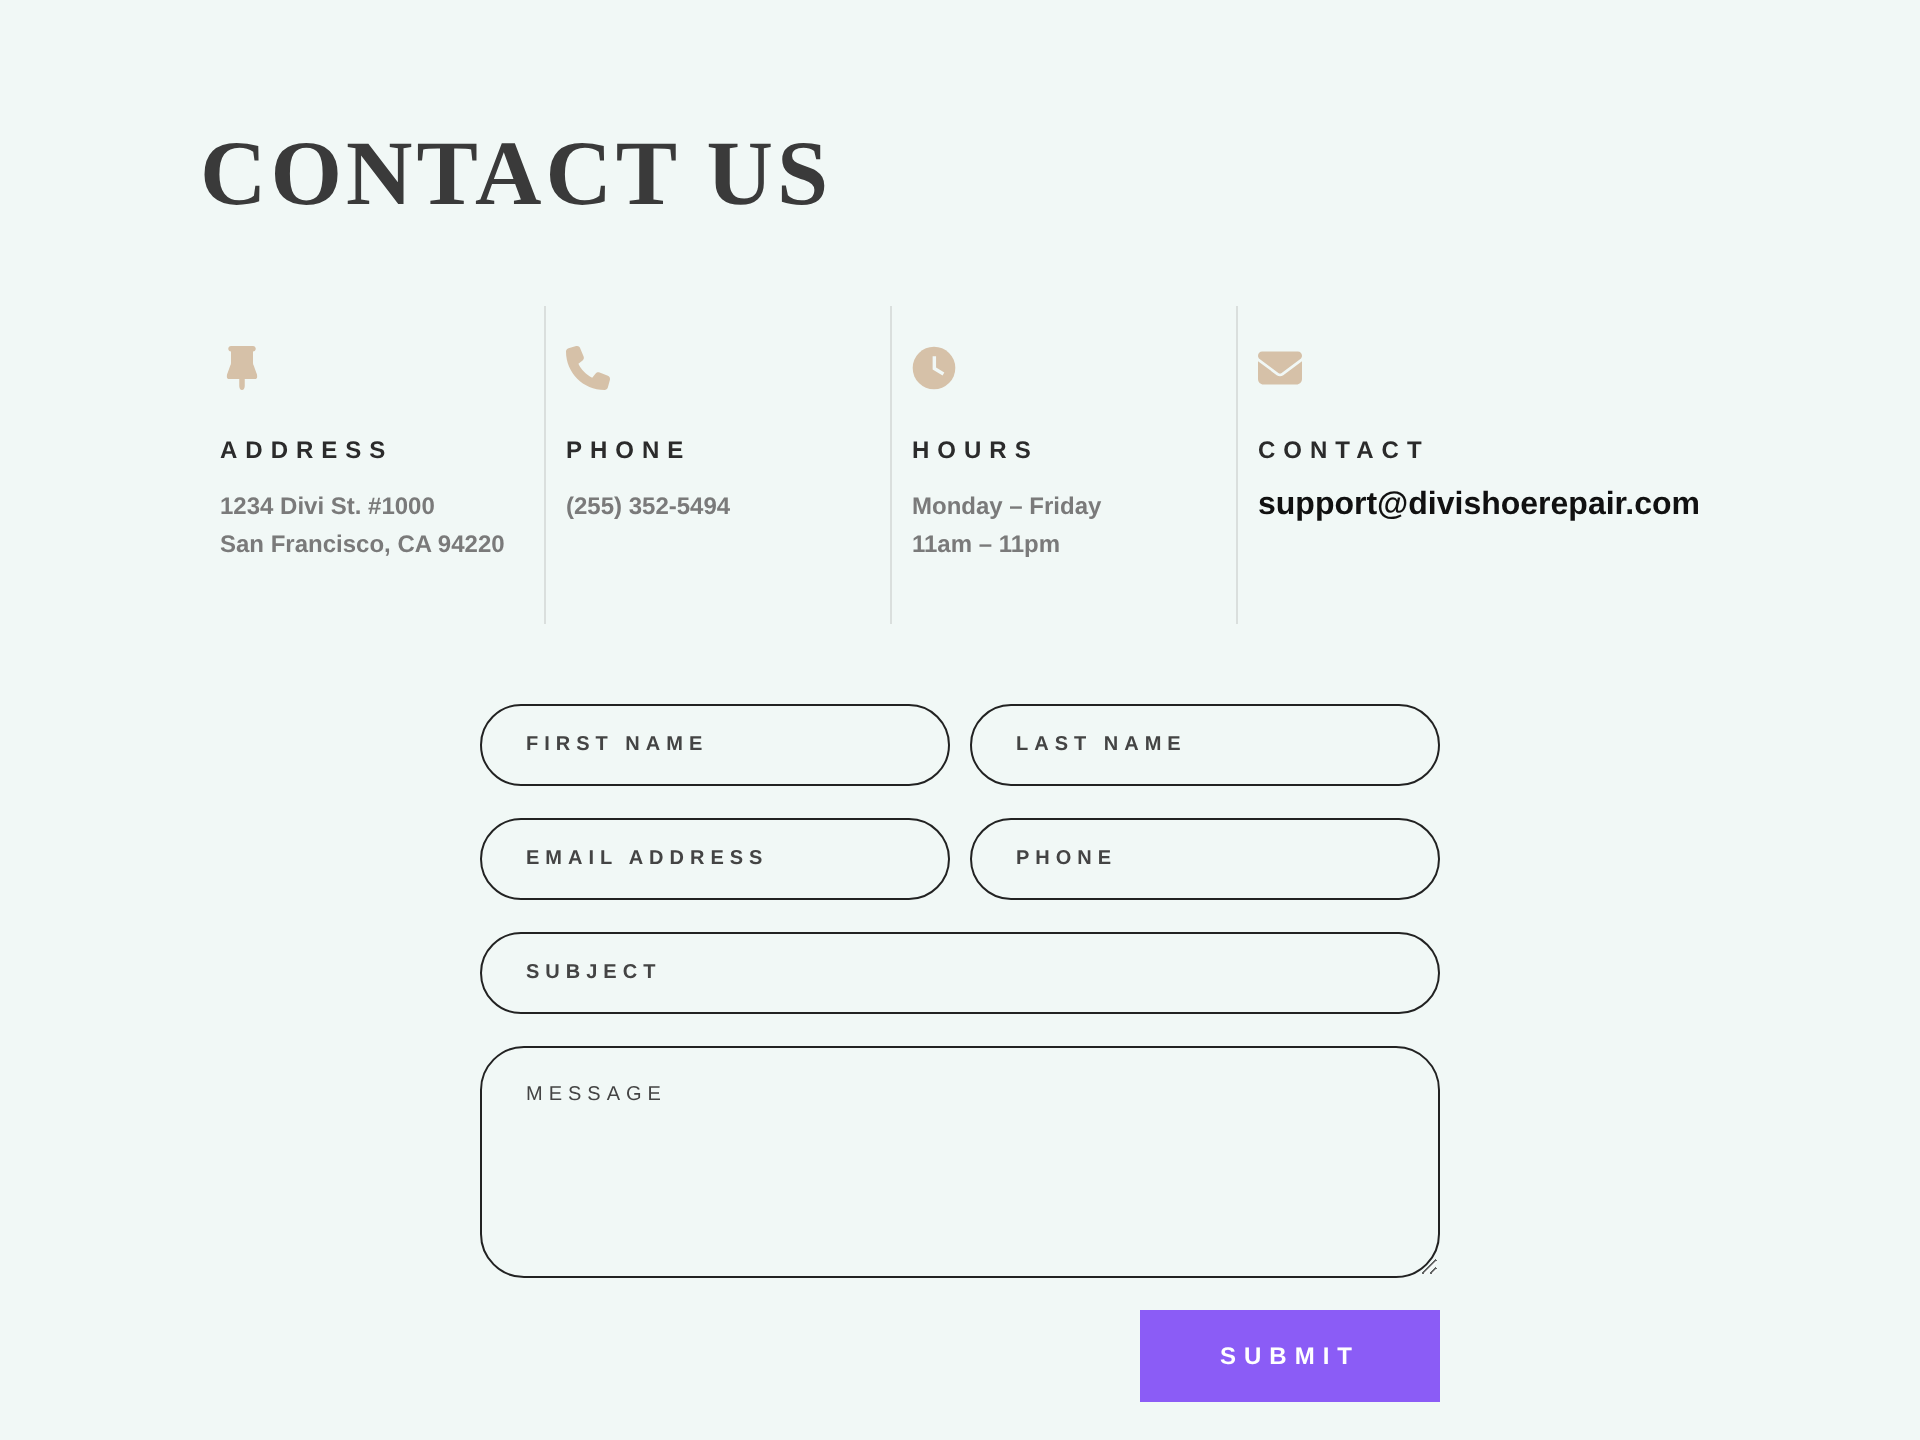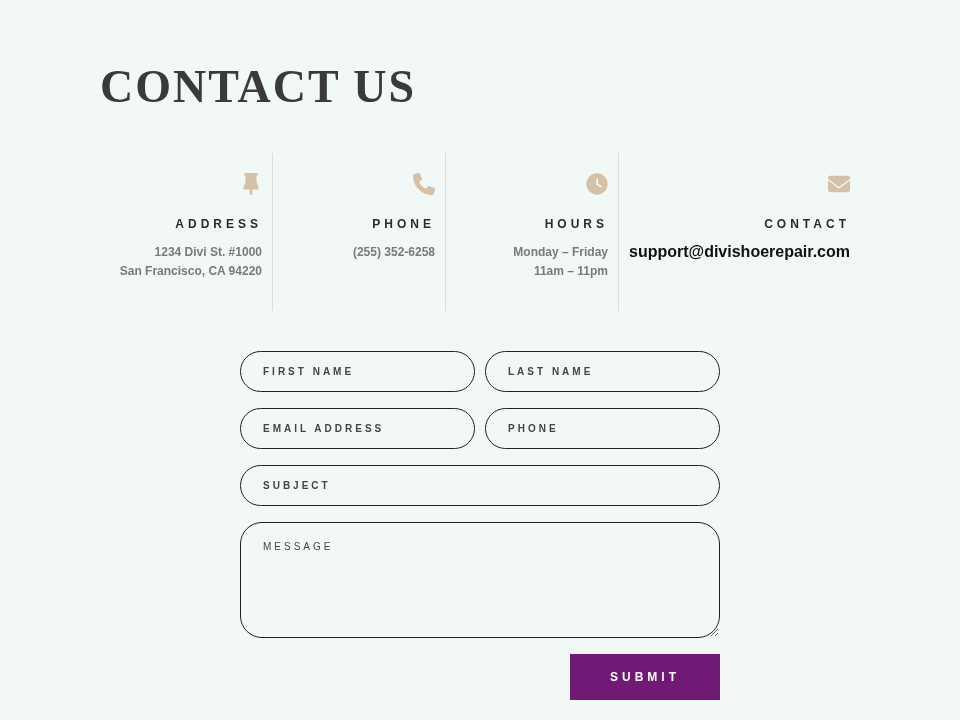--- a/index.html
+++ b/index.html
@@ -25,7 +25,7 @@
   }
   .info-col {
     flex: 1;
-    text-align: right;
+    text-align: left;
     padding: 20px 10px 30px 10px;
     position: relative;
   }

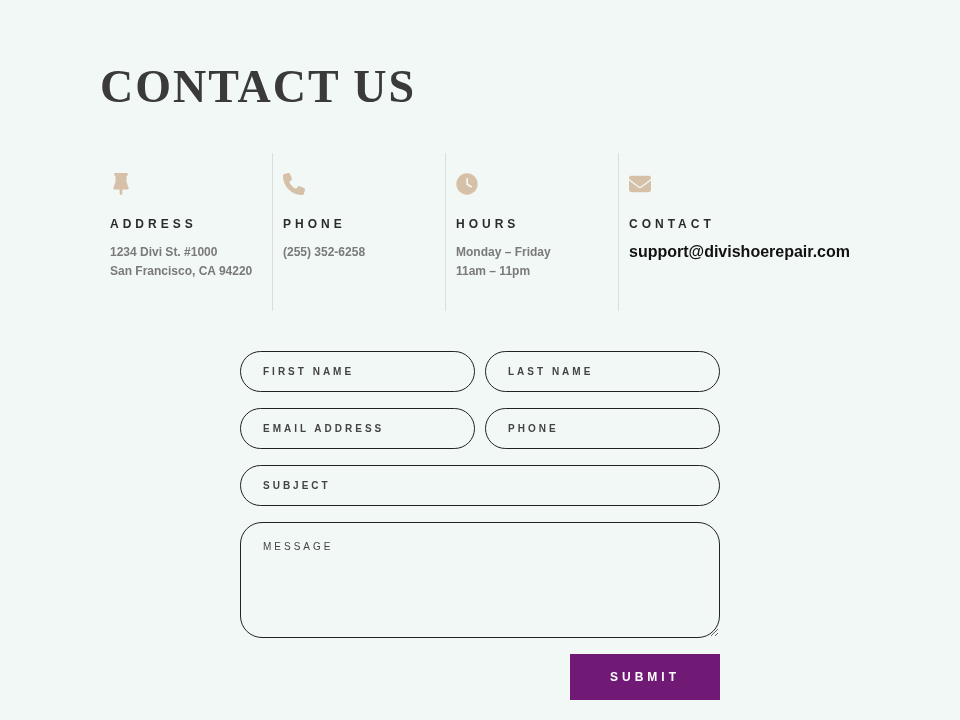--- a/index.html
+++ b/index.html
@@ -139,7 +139,7 @@
         </svg>
     </span>
     <div class="info-heading">PHONE</div>
-    <div class="info-text">(255) 352-6258</div>
+    <div class="info-text">(255) 352-5494</div>
   </div>
 
   <div class="info-col">

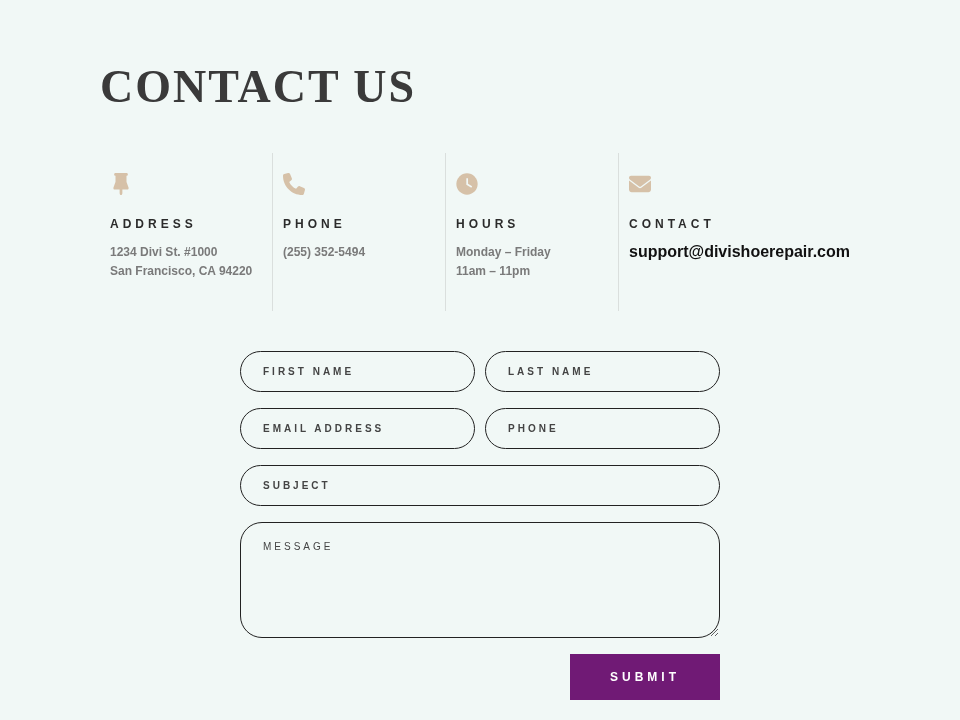--- a/index.html
+++ b/index.html
@@ -103,7 +103,7 @@
     margin-top: 16px;
   }
   .submit-btn {
-    background: #701a75;
+    background: #8b5cf6;
     color: #fff;
     border: none;
     font-size: 12px;

